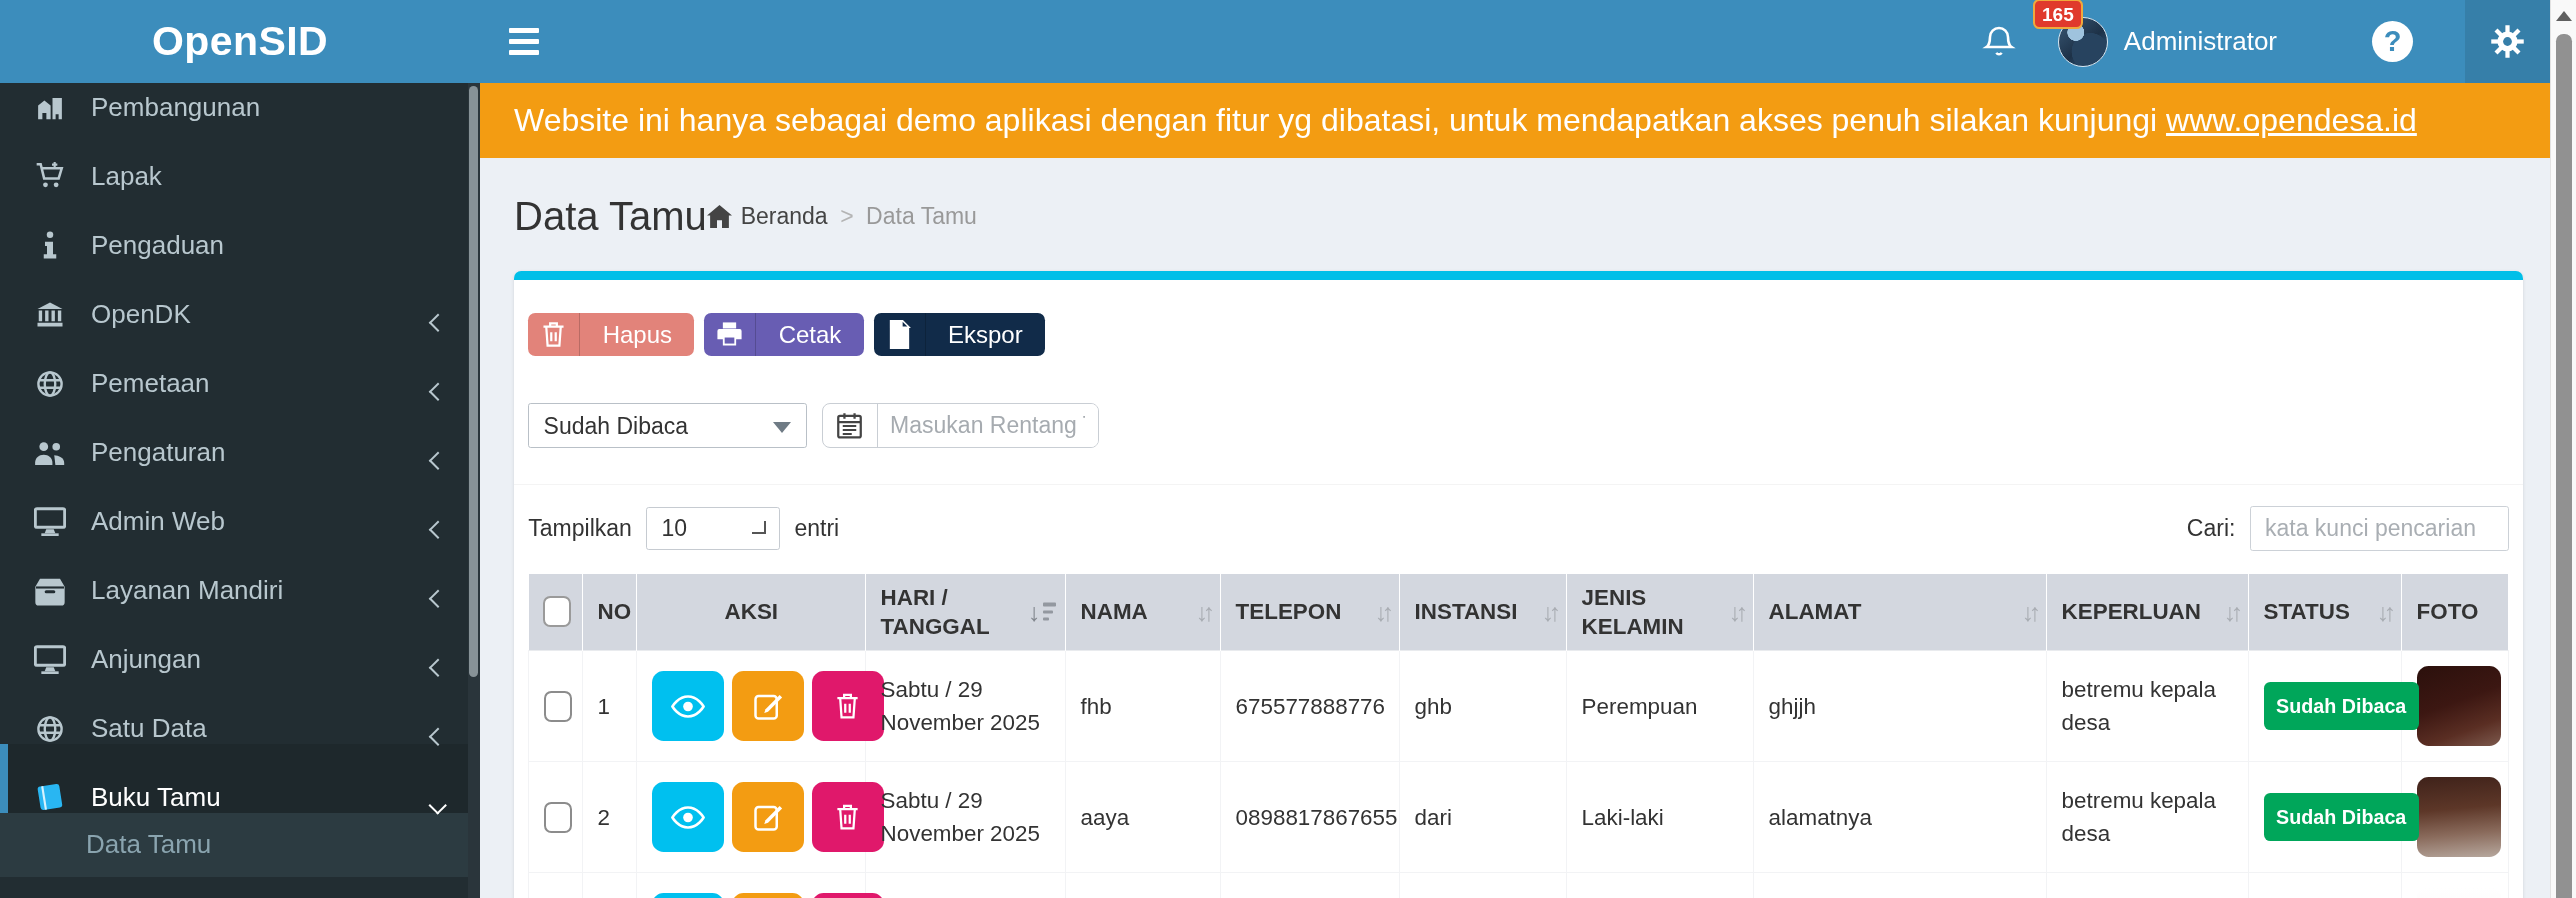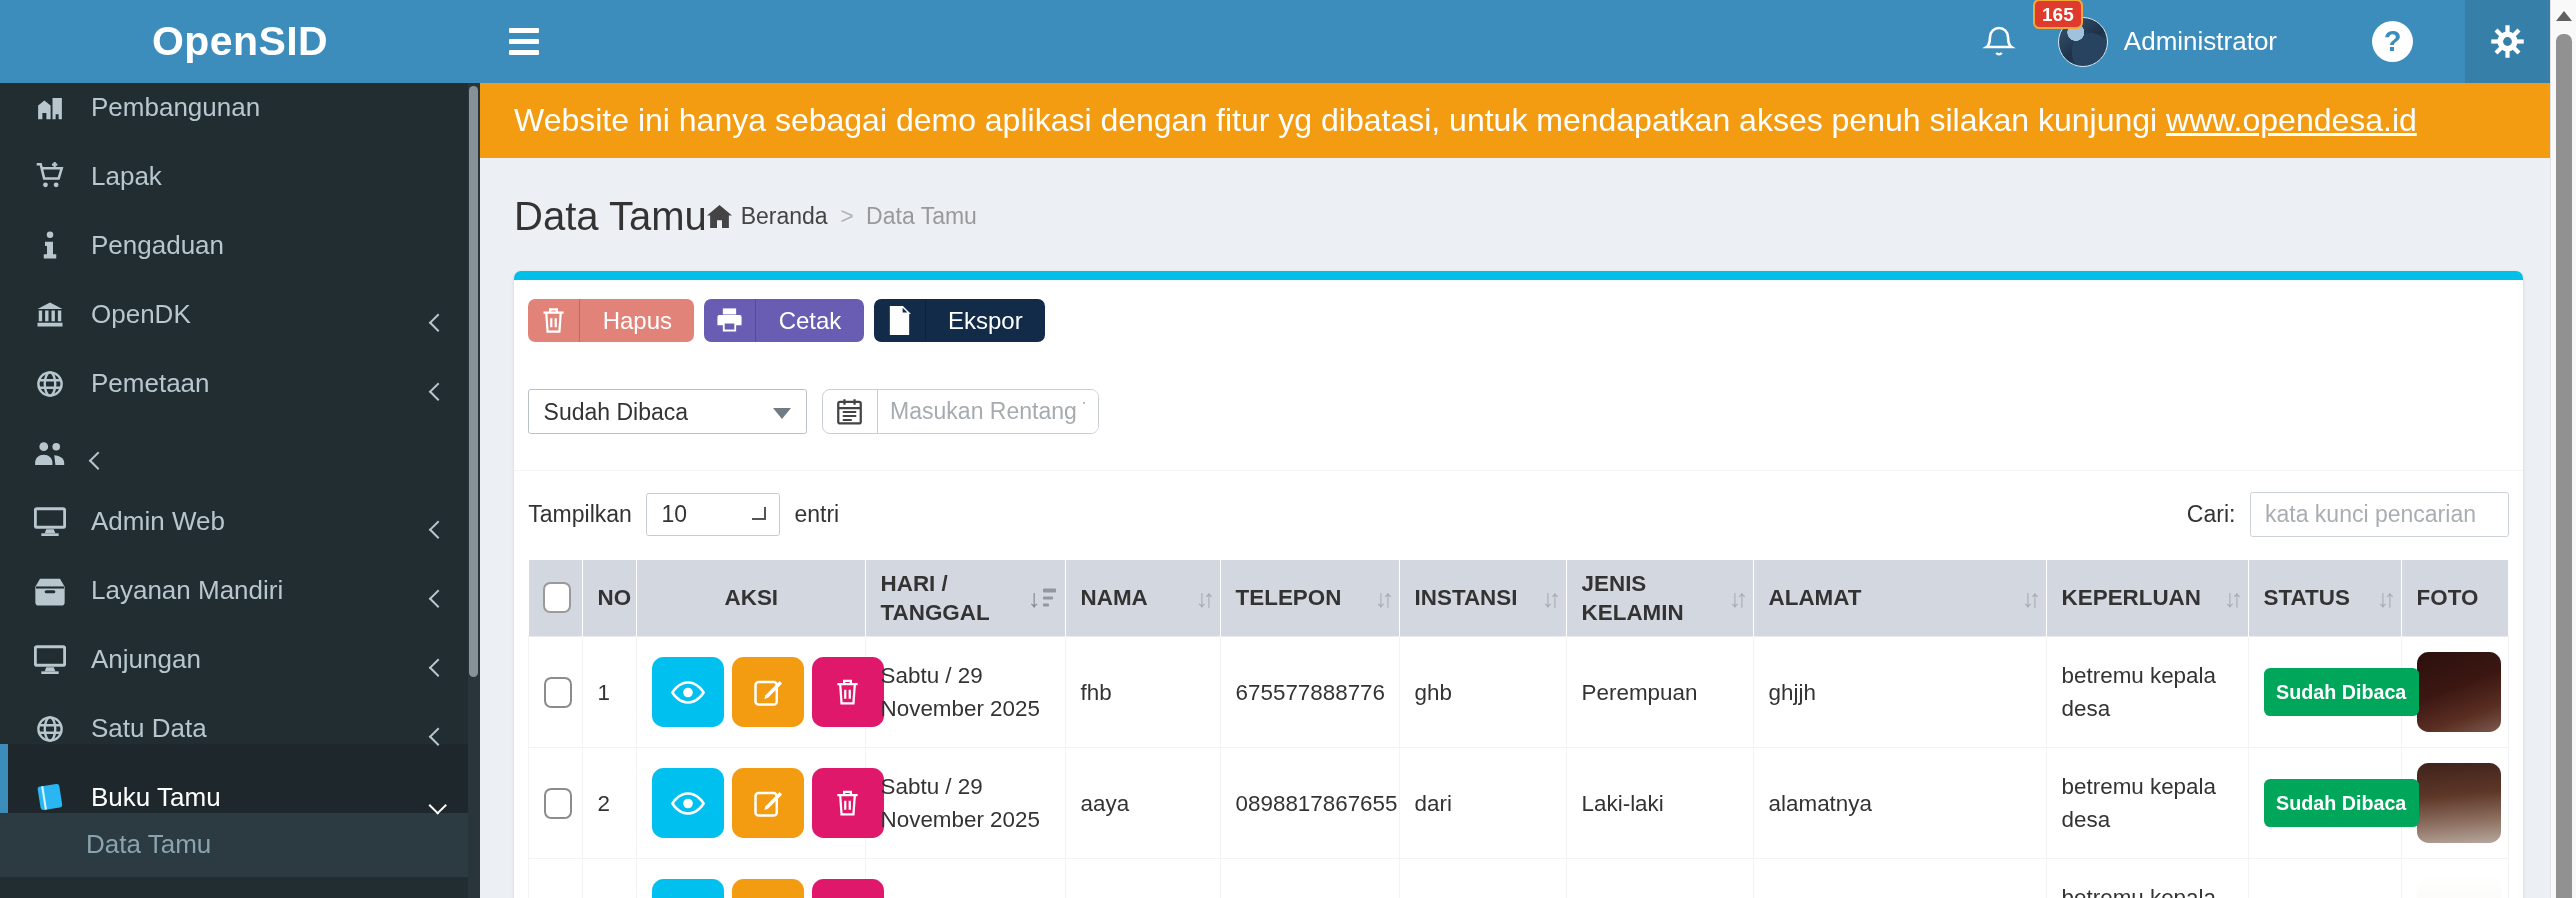--- a/index.html
+++ b/index.html
@@ -57,7 +57,7 @@
   .card { margin:0 27px 0 34px; background:#fff; border-top:9px solid #00bfe8; border-radius:7.2px; box-shadow:0 1.8px 3.6px rgba(0,0,0,.12); height:698px; }
   .card-head { padding:19px 14.3px 36px 14.3px; border-bottom:1.8px solid #f4f4f4; }
   .btn-row { display:flex; gap:9.8px; }
-  .btn { display:flex; align-items:stretch; height:43px; border-radius:7.2px; color:#fff; font-size:24px; cursor:pointer; overflow:hidden; }
+  .btn { display:flex; align-items:stretch; height:43px; border-radius:7.2px; color:#fff; font-size:24px; cursor:pointer; overflow:hidden;margin-top:14px; }
   .btn .ico { width:52px; display:flex; align-items:center; justify-content:center; border-right:1.8px solid rgba(0,0,0,.18); }
   .btn .lbl { display:flex; align-items:center; padding:0 22.4px; }
   .btn-hapus { background:#e2837a; }

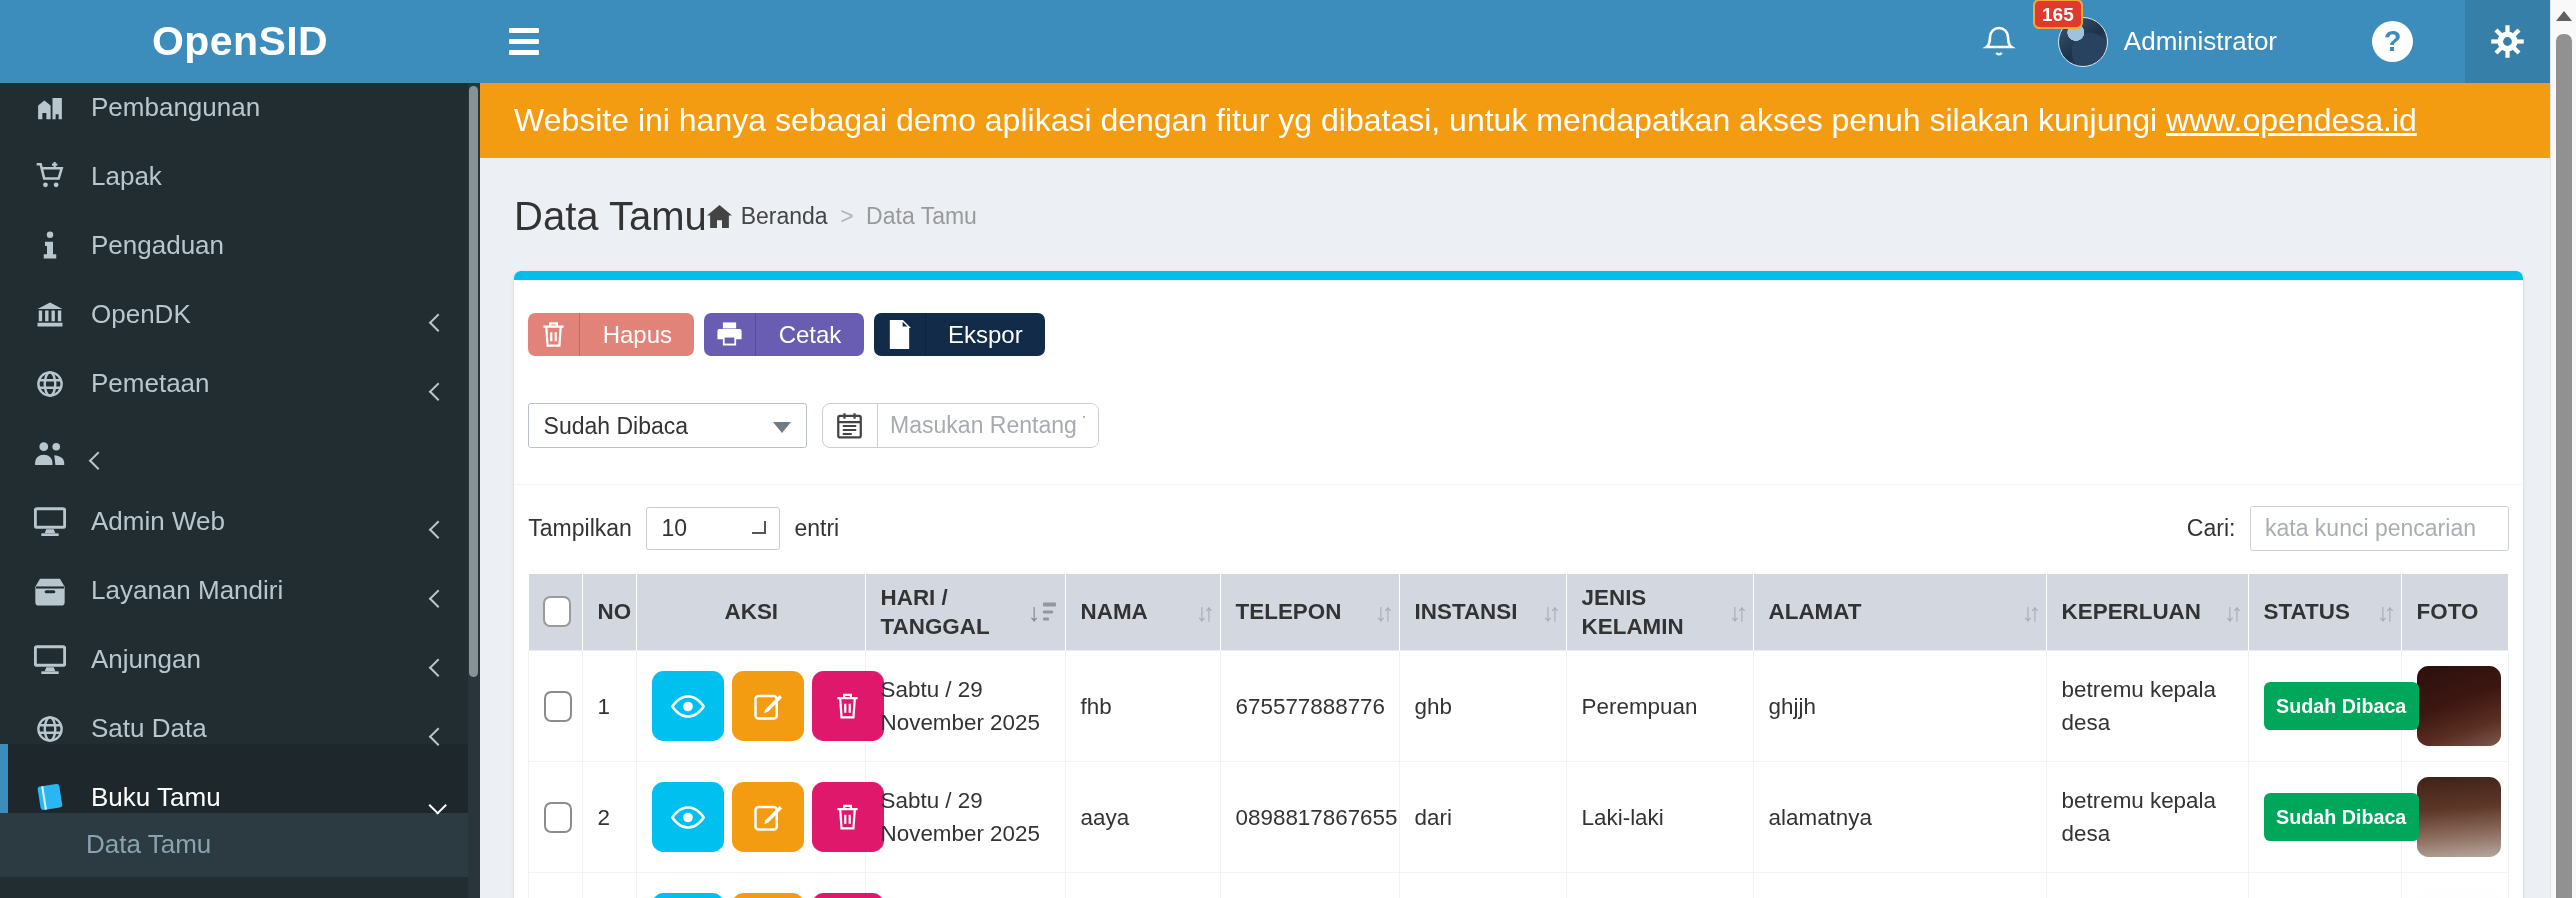--- a/index.html
+++ b/index.html
@@ -217,6 +217,7 @@
             <path d="M15 11.2c3.1.2 7 1.7 7 5.3v1.6h-6.2"></path>
           </svg>
       </span>
+      <span class="s-lbl">Pengaturan</span>
       <span class="chev chev-left"></span>
     </div>
     <div class="side-item">

